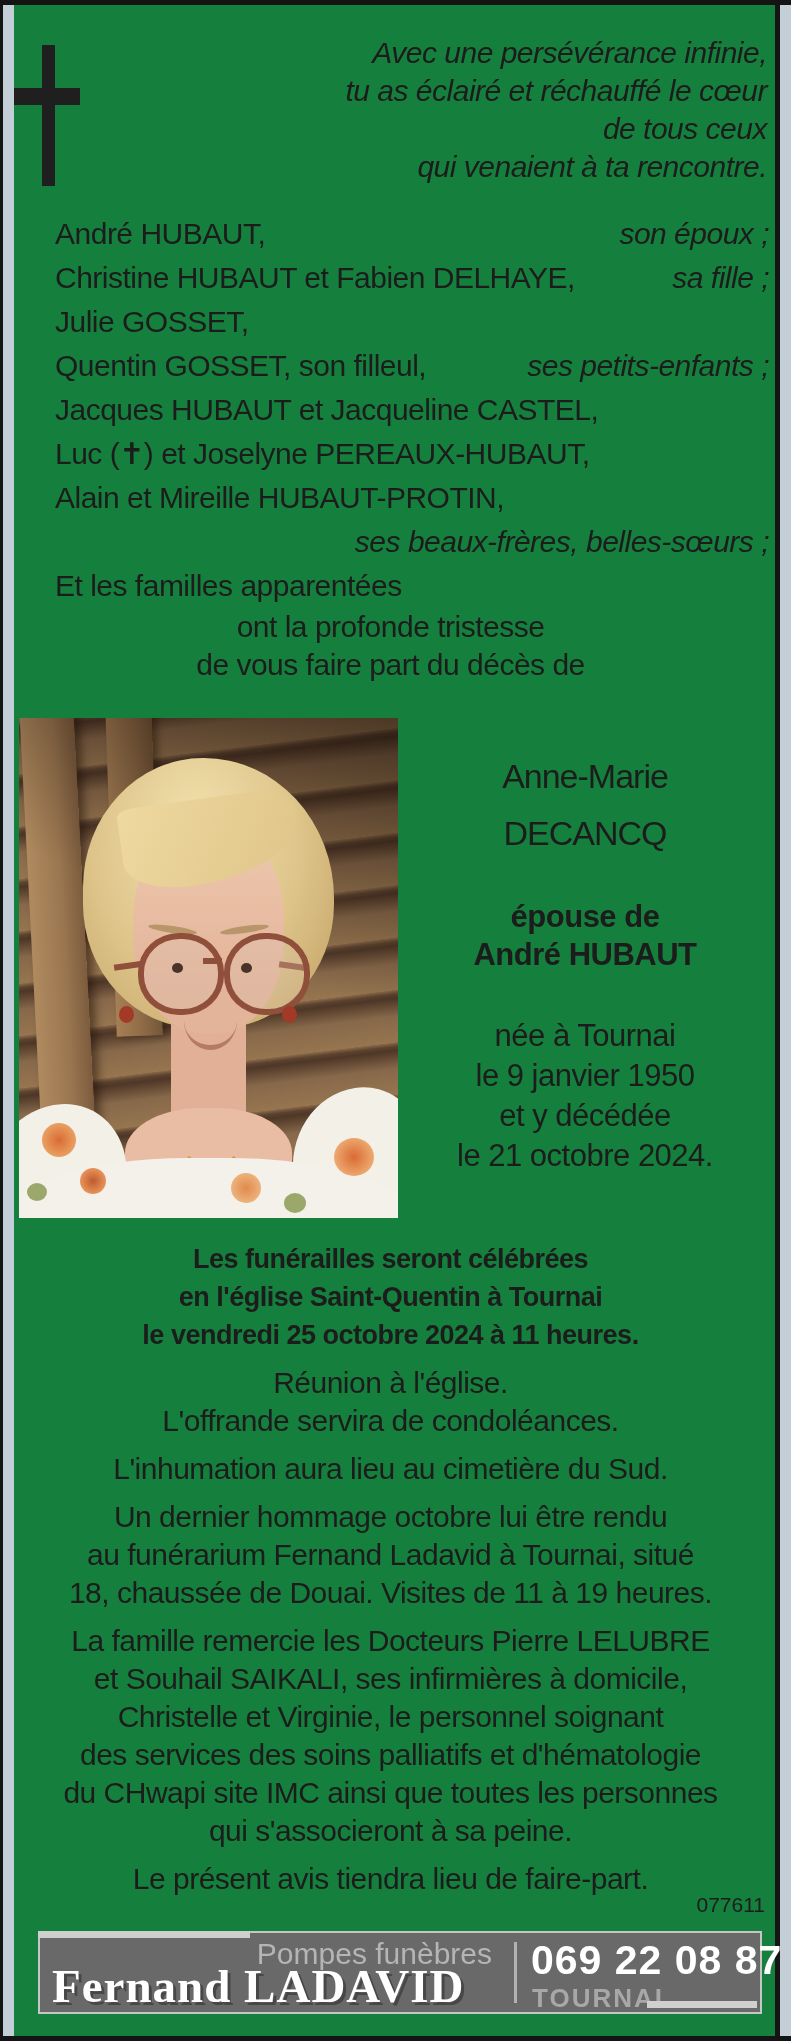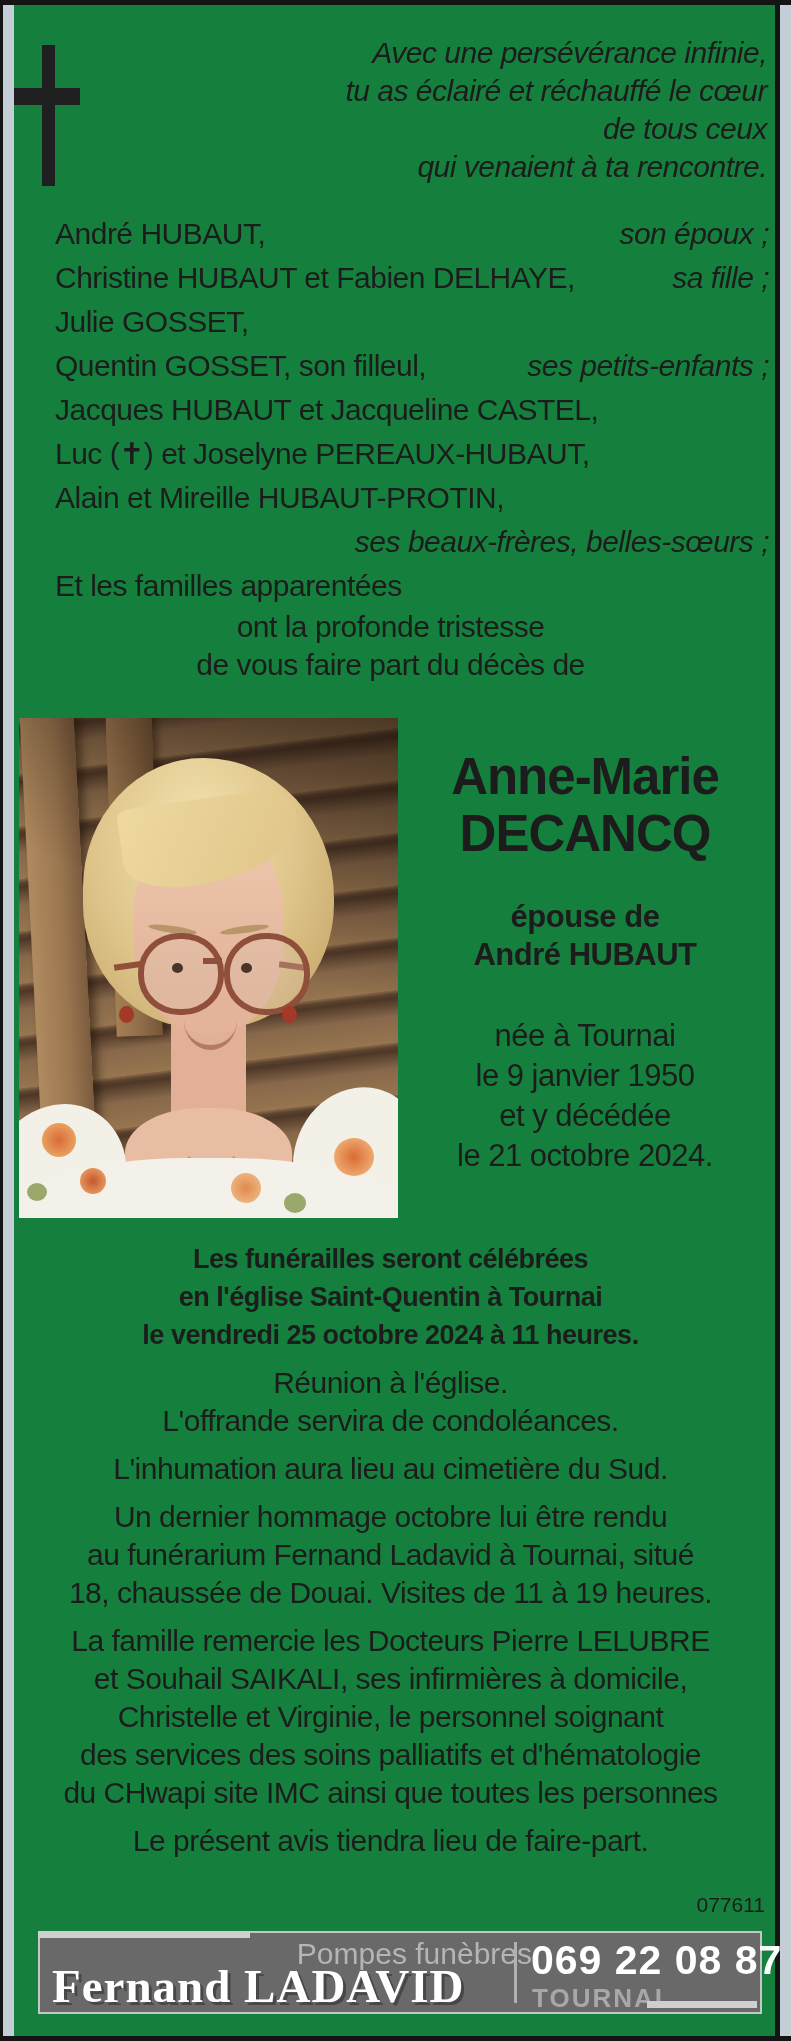--- a/index.html
+++ b/index.html
@@ -87,7 +87,7 @@
 
   
   .deceased{position:absolute;left:402px;top:748px;width:366px;text-align:center;}
-  .big-name{font-size:51px;font-weight:bold;line-height:57px;letter-spacing:-1px;text-align:center;}
+  .big-name{font-size:34px;font-weight:normal;line-height:57px;letter-spacing:-1px;text-align:center;}
   .spouse{margin-top:36px;font-size:31px;font-weight:bold;line-height:38px;letter-spacing:-0.5px;}
   .life{margin-top:42px;font-size:31px;line-height:40px;letter-spacing:-0.5px;}
 

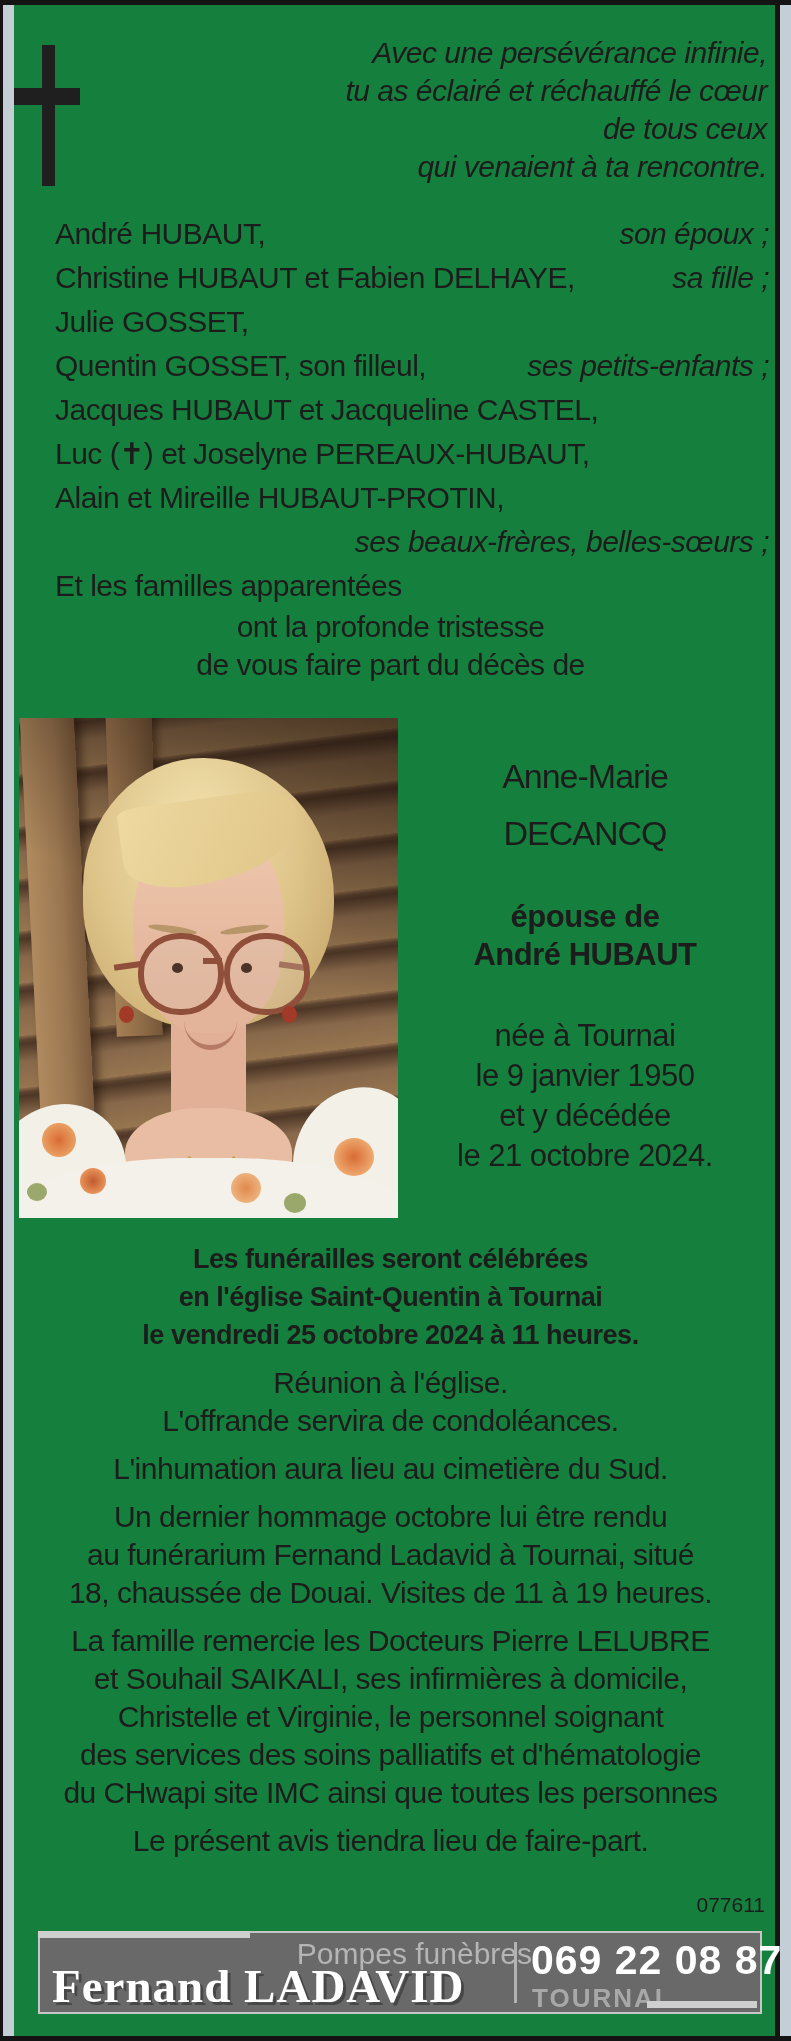--- a/index.html
+++ b/index.html
@@ -253,6 +253,7 @@
       <div>Christelle et Virginie, le personnel soignant</div>
       <div>des services des soins palliatifs et d'hématologie</div>
       <div>du CHwapi site IMC ainsi que toutes les personnes</div>
+      <div>qui s'associeront à sa peine.</div>
     </div>
     <div class="para">Le présent avis tiendra lieu de faire-part.</div>
   </div>

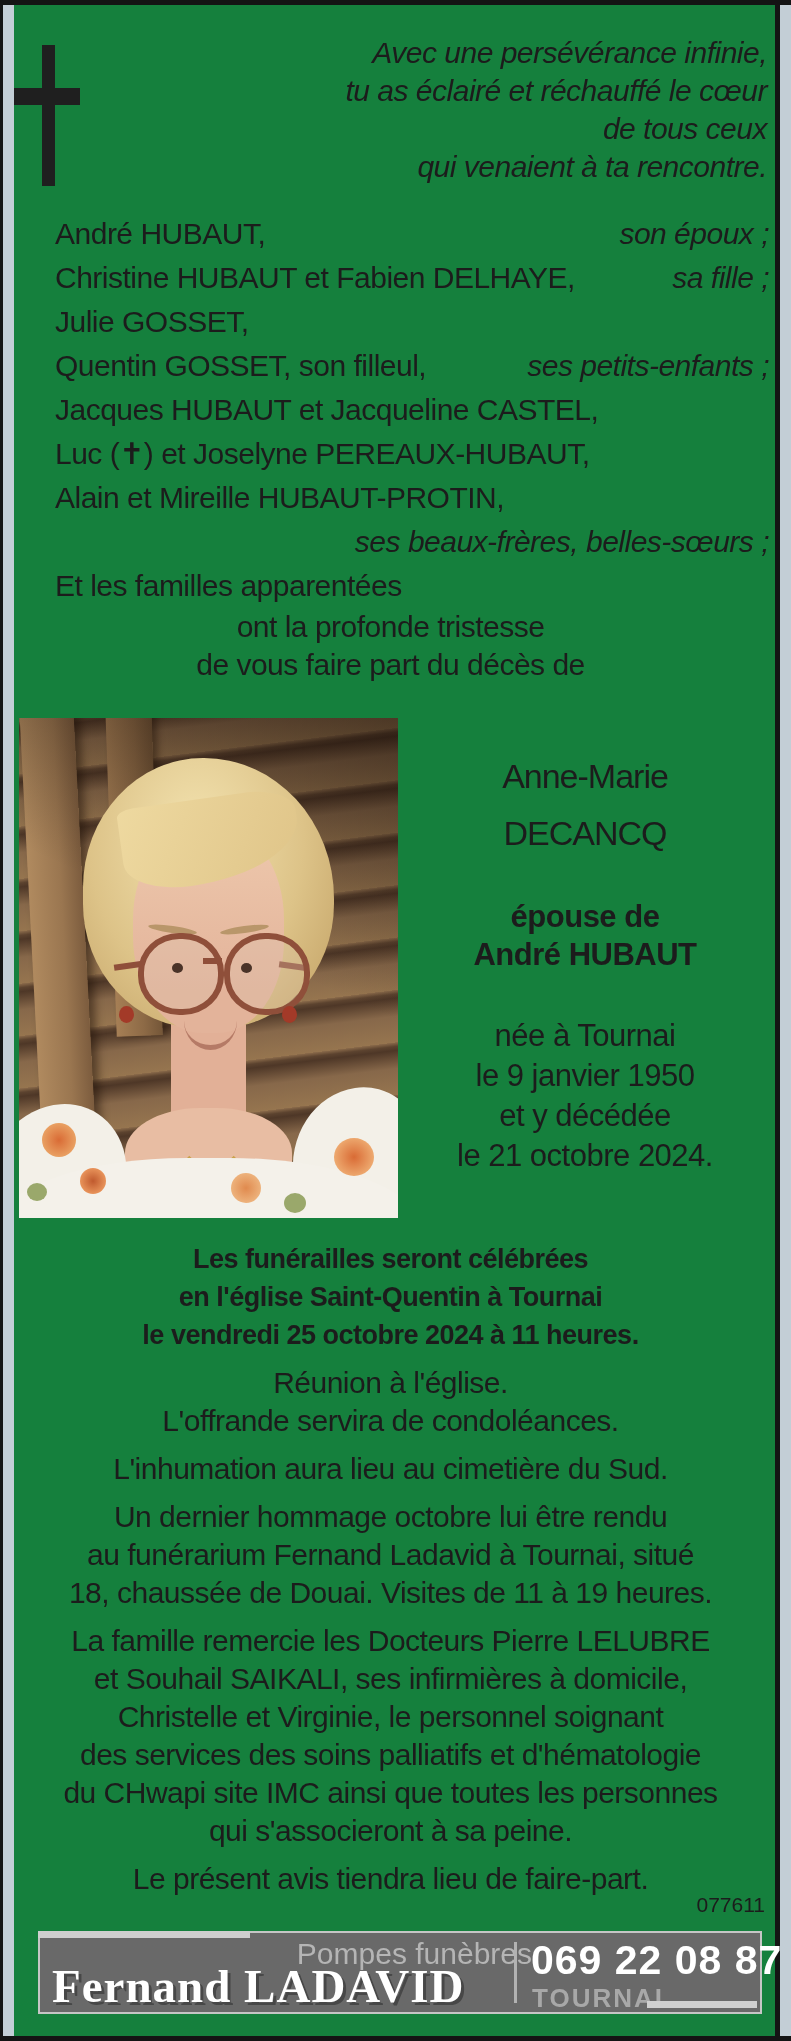--- a/index.html
+++ b/index.html
@@ -105,7 +105,7 @@
   .banner-deco-top{position:absolute;left:-2px;top:-2px;width:212px;height:7px;background:#cfcfcf;}
   .banner-deco-bottom{position:absolute;right:3px;bottom:4px;width:110px;height:7px;background:#cfcfcf;}
   .tagline{position:absolute;left:0;top:4px;width:452px;text-align:right;color:#b5b5b5;
-    font-size:30px;letter-spacing:0;padding-left:40px;}
+    font-size:30px;letter-spacing:0;}
   .company{position:absolute;left:12px;top:26px;font-family:"Liberation Serif","DejaVu Serif",serif;
     font-weight:bold;font-size:47px;color:#ffffff;letter-spacing:1px;text-shadow:3px 3px 0 #474747;}
   .divider{position:absolute;left:474px;top:9px;width:3px;height:61px;background:#b2b2b2;}

